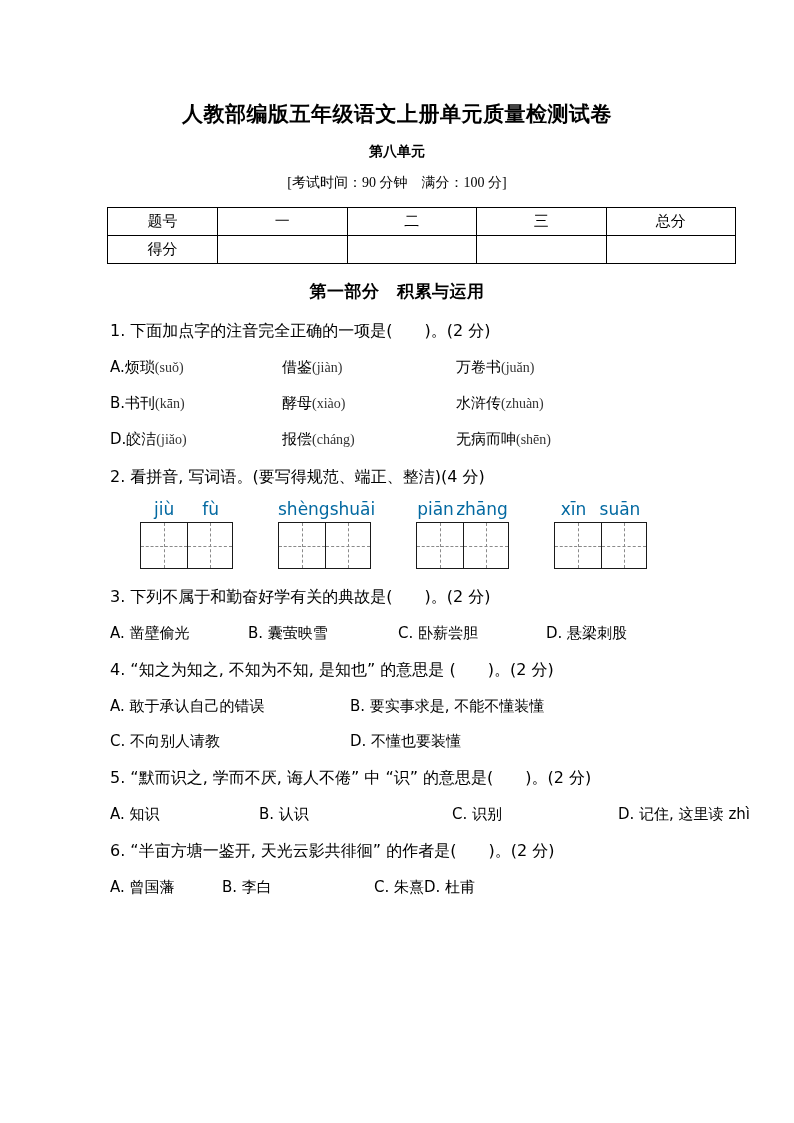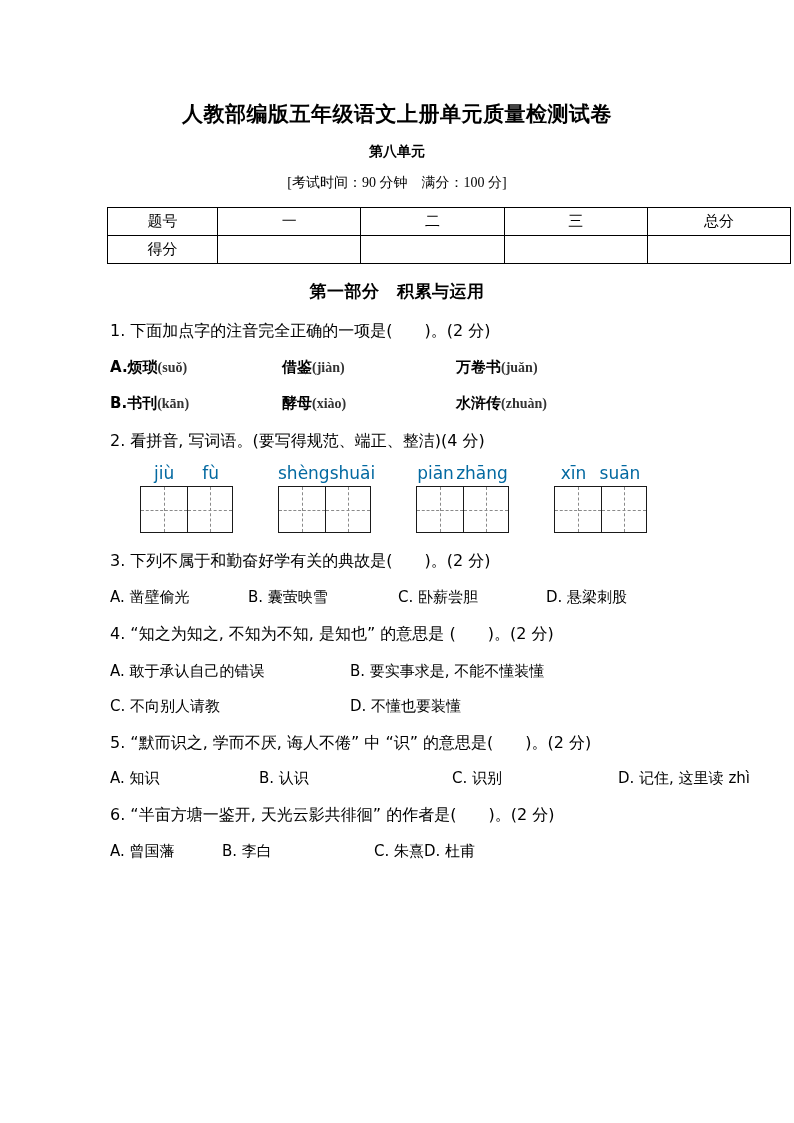--- a/index.html
+++ b/index.html
@@ -56,7 +56,7 @@
   }
   table.score-table {
     border-collapse: collapse;
-    width: 684px;
+    width: 629px;
     table-layout: fixed;
   }
   table.score-table td {

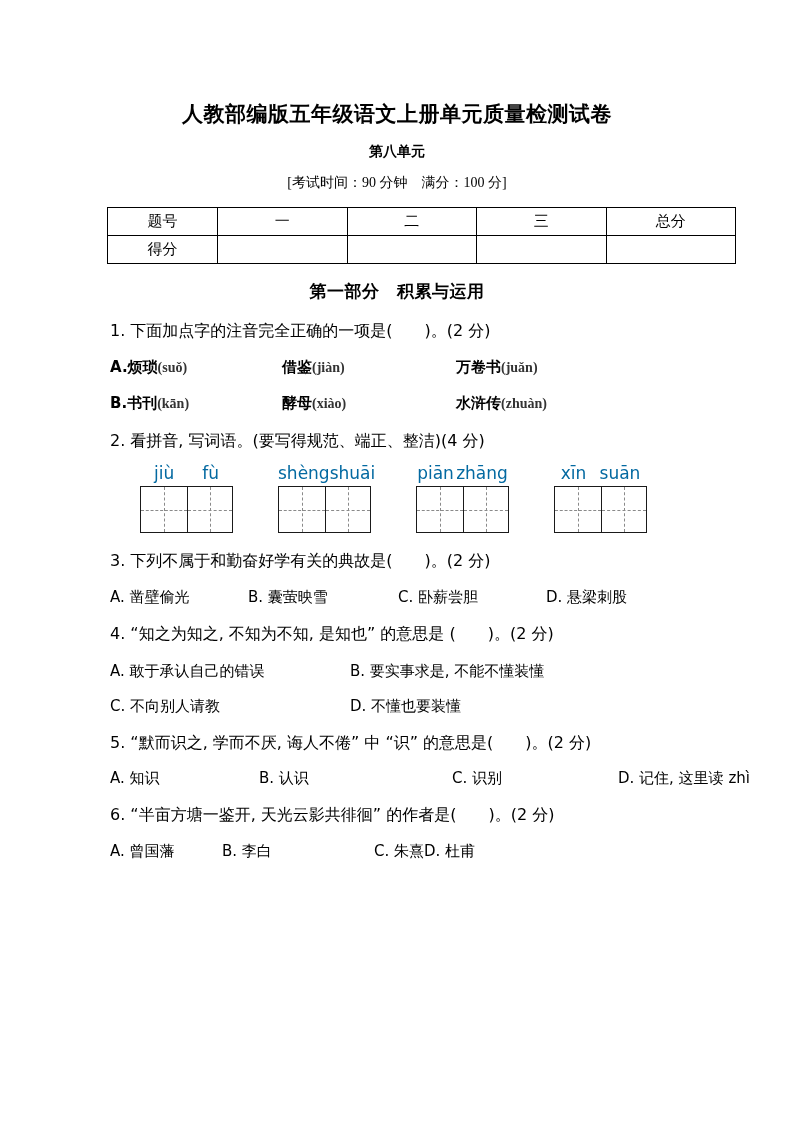--- a/index.html
+++ b/index.html
@@ -98,7 +98,6 @@
     font-size: 15px;
     line-height: 1.2;
     white-space: nowrap;
-    font-weight: bold;
   }
   .opt-row .c1 { width: 172px; flex: 0 0 172px; }
   .opt-row .c2 { width: 174px; flex: 0 0 174px; }

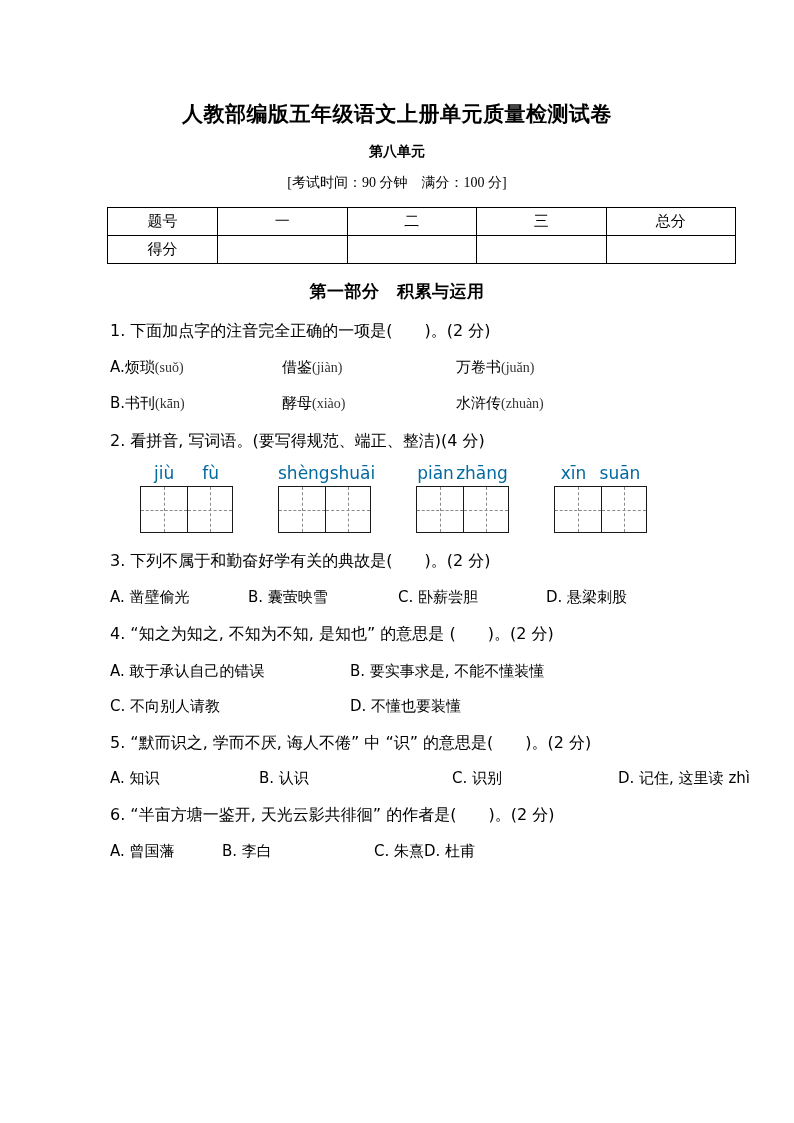--- a/index.html
+++ b/index.html
@@ -239,6 +239,11 @@
         <span class="c2"><span class="han">酵母</span><span class="py">(xiào)</span></span>
         <span class="c3"><span class="han">水浒传</span><span class="py">(zhuàn)</span></span>
       </div>
+      <div class="opt-row">
+        <span class="c1"><span class="han">D.</span><span class="han">皎洁</span><span class="py">(jiǎo)</span></span>
+        <span class="c2"><span class="han">报偿</span><span class="py">(cháng)</span></span>
+        <span class="c3"><span class="han">无病而呻</span><span class="py">(shēn)</span></span>
+      </div>
     </div>
   </div>
 

